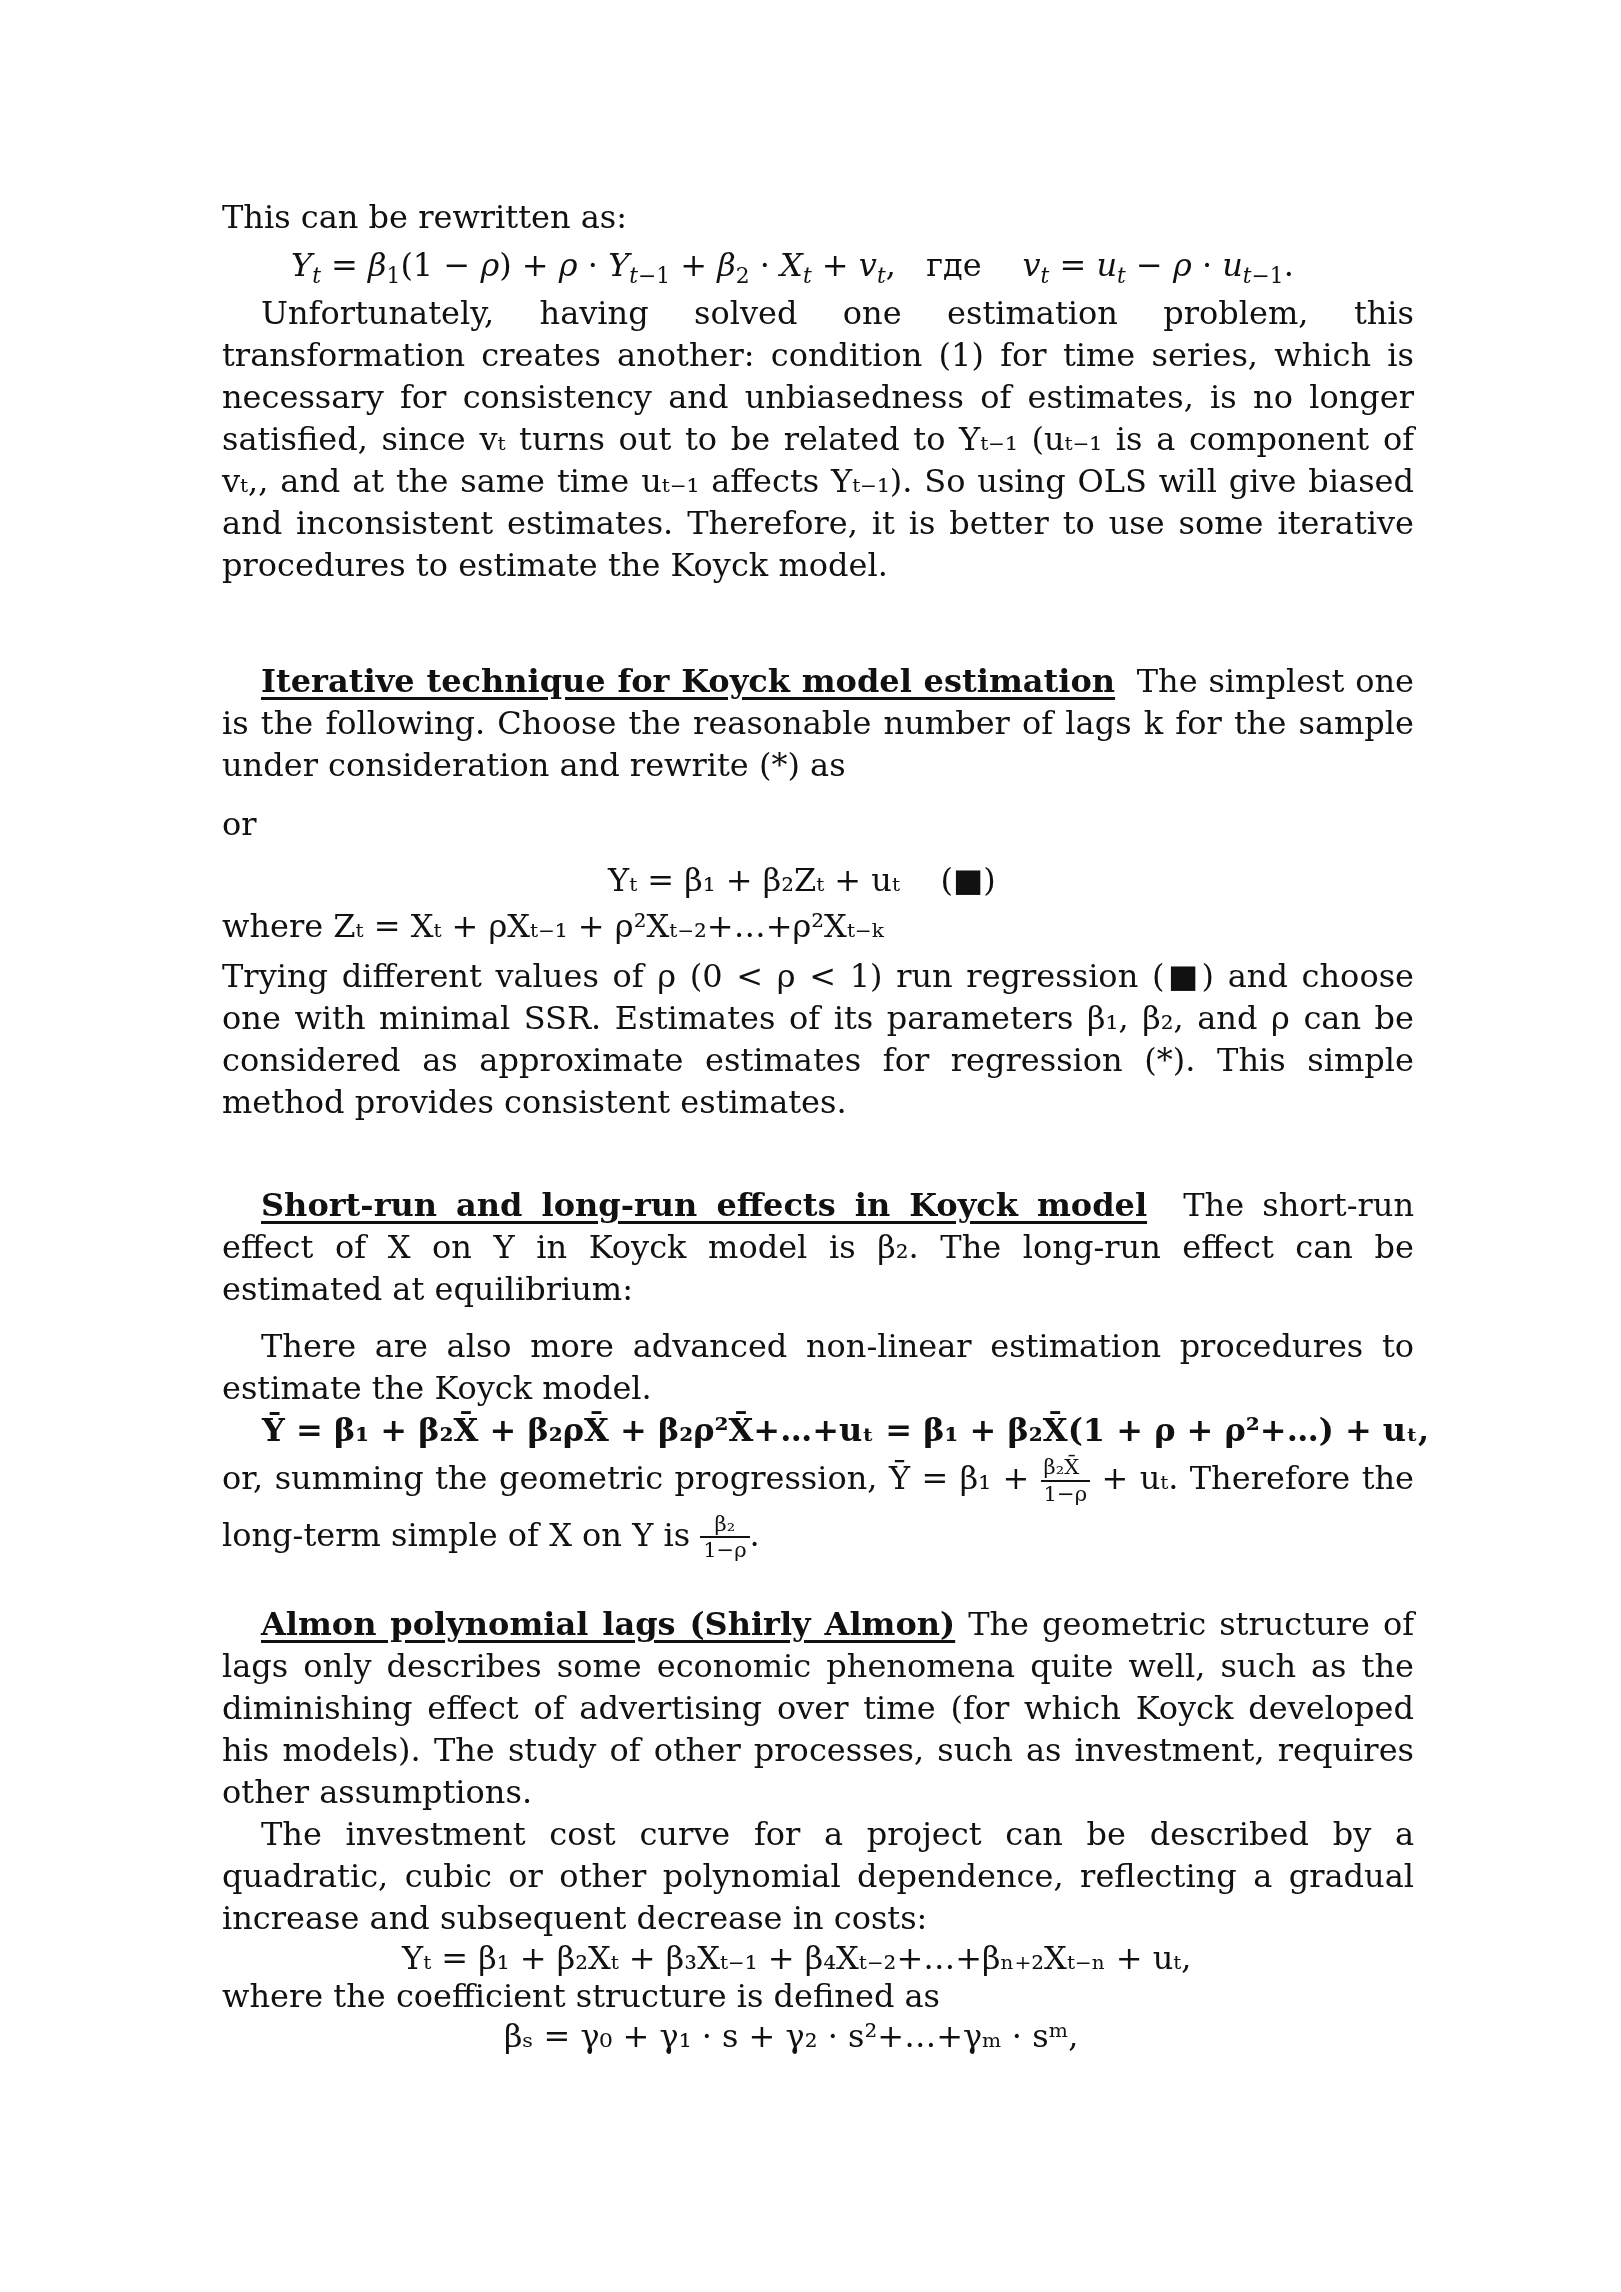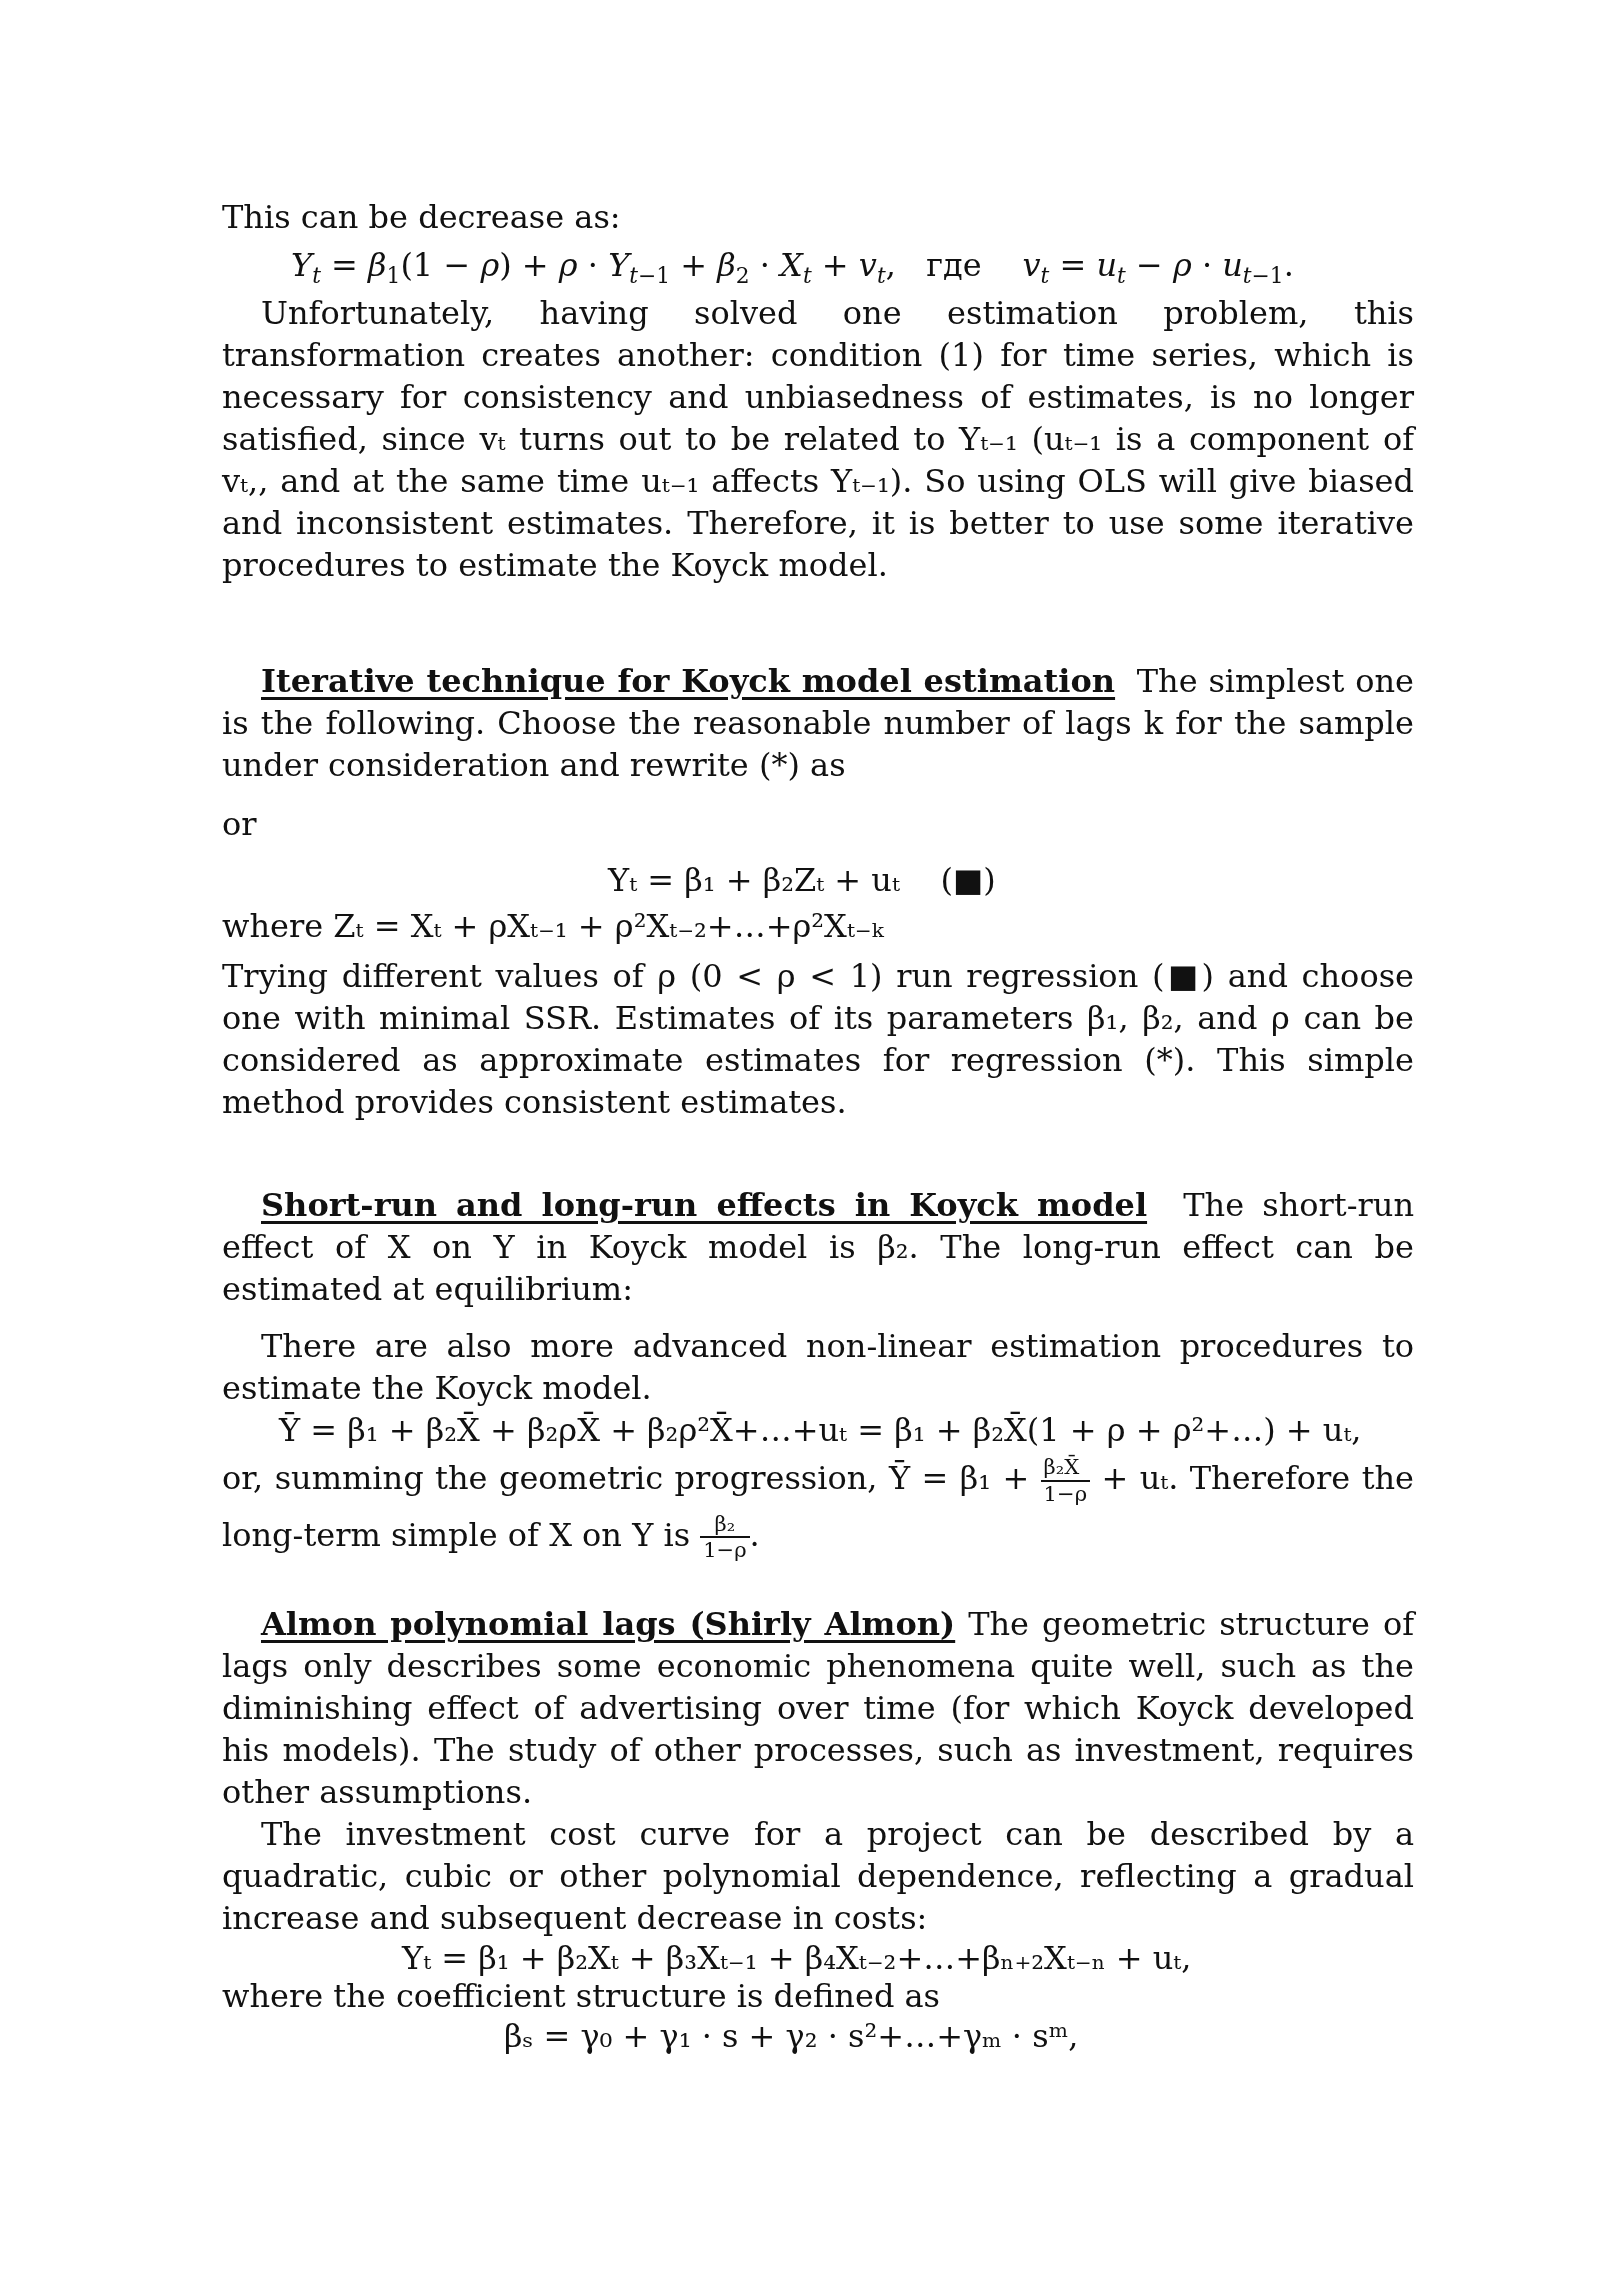--- a/index.html
+++ b/index.html
@@ -21,7 +21,7 @@
 
 <div class="page">
 
-  <p class="p">This can be decrease as:</p>
+  <p class="p">This can be rewritten as:</p>
 
   <div class="eq" style="margin: 5.9px 0 0 69px;">
     <i>Y<sub>t</sub></i> = <i>β</i><sub>1</sub>(1 − <i>ρ</i>) + <i>ρ</i> · <i>Y</i><sub><i>t</i>−1</sub> + <i>β</i><sub>2</sub> · <i>X<sub>t</sub></i> + <i>v<sub>t</sub></i>,&nbsp;&nbsp;

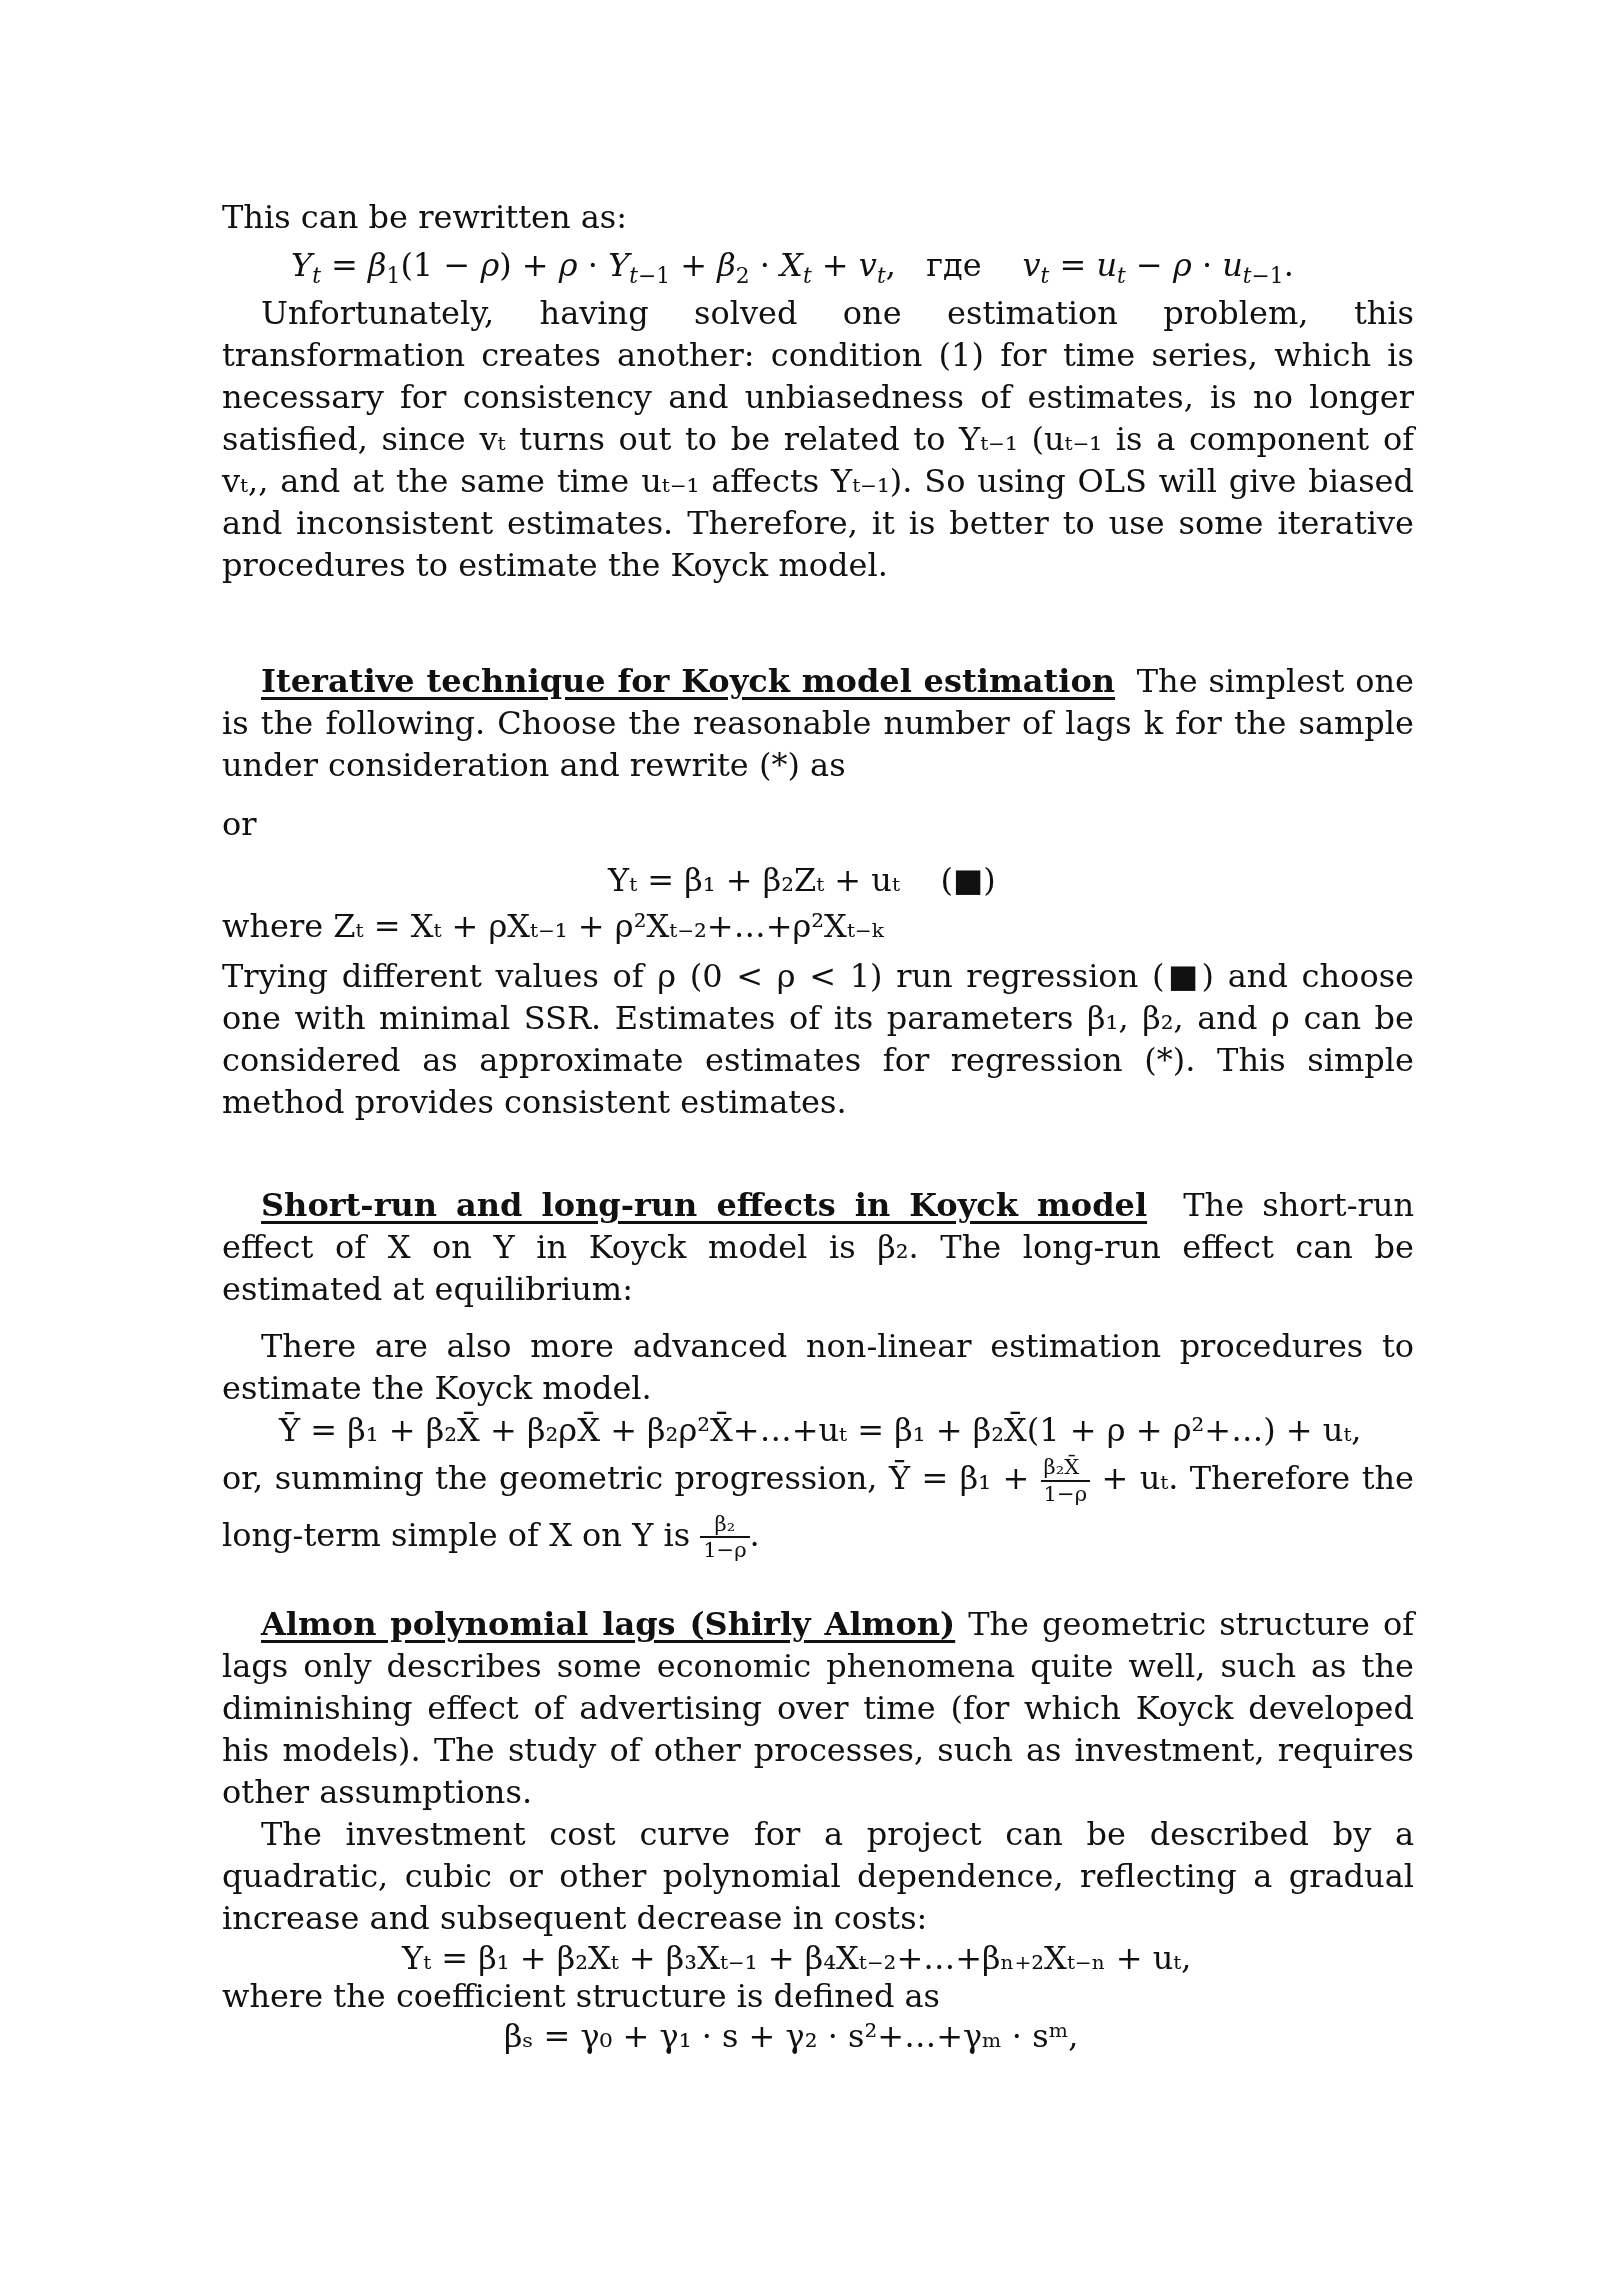--- a/index.html
+++ b/index.html
@@ -55,7 +55,7 @@
 
   <p class="p indent" style="margin-top: 15.7px;">There are also more advanced non-linear estimation procedures to estimate the Koyck model.</p>
 
-  <div class="eq" style="margin: 0 0 0 57px;">Ȳ = β₁ + β₂X̄ + β₂ρX̄ + β₂ρ²X̄+…+uₜ = β₁ + β₂X̄(1 + ρ + ρ²+…) + uₜ,</div>
+  <div class="eq" style="margin: 0 0 0 40px; font-weight: bold;">Ȳ = β₁ + β₂X̄ + β₂ρX̄ + β₂ρ²X̄+…+uₜ = β₁ + β₂X̄(1 + ρ + ρ²+…) + uₜ,</div>
 
   <p class="p" style="margin-top: 3.9px; text-align-last: justify;">
     <span>or, summing the geometric progression,</span>

